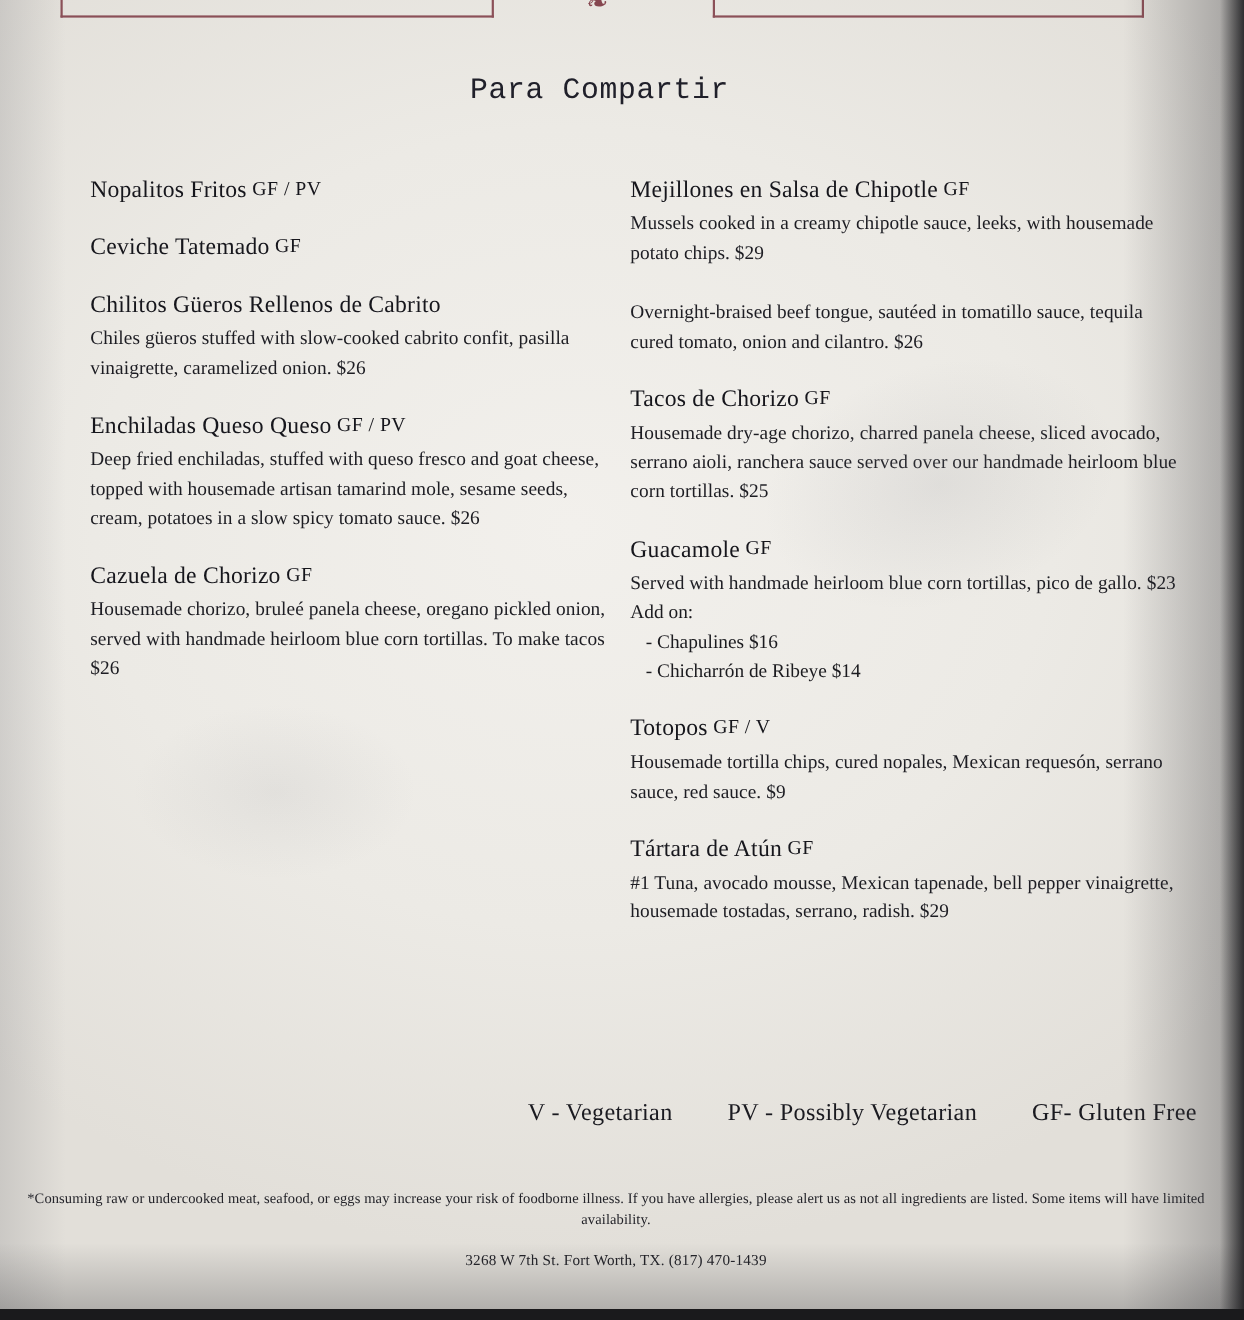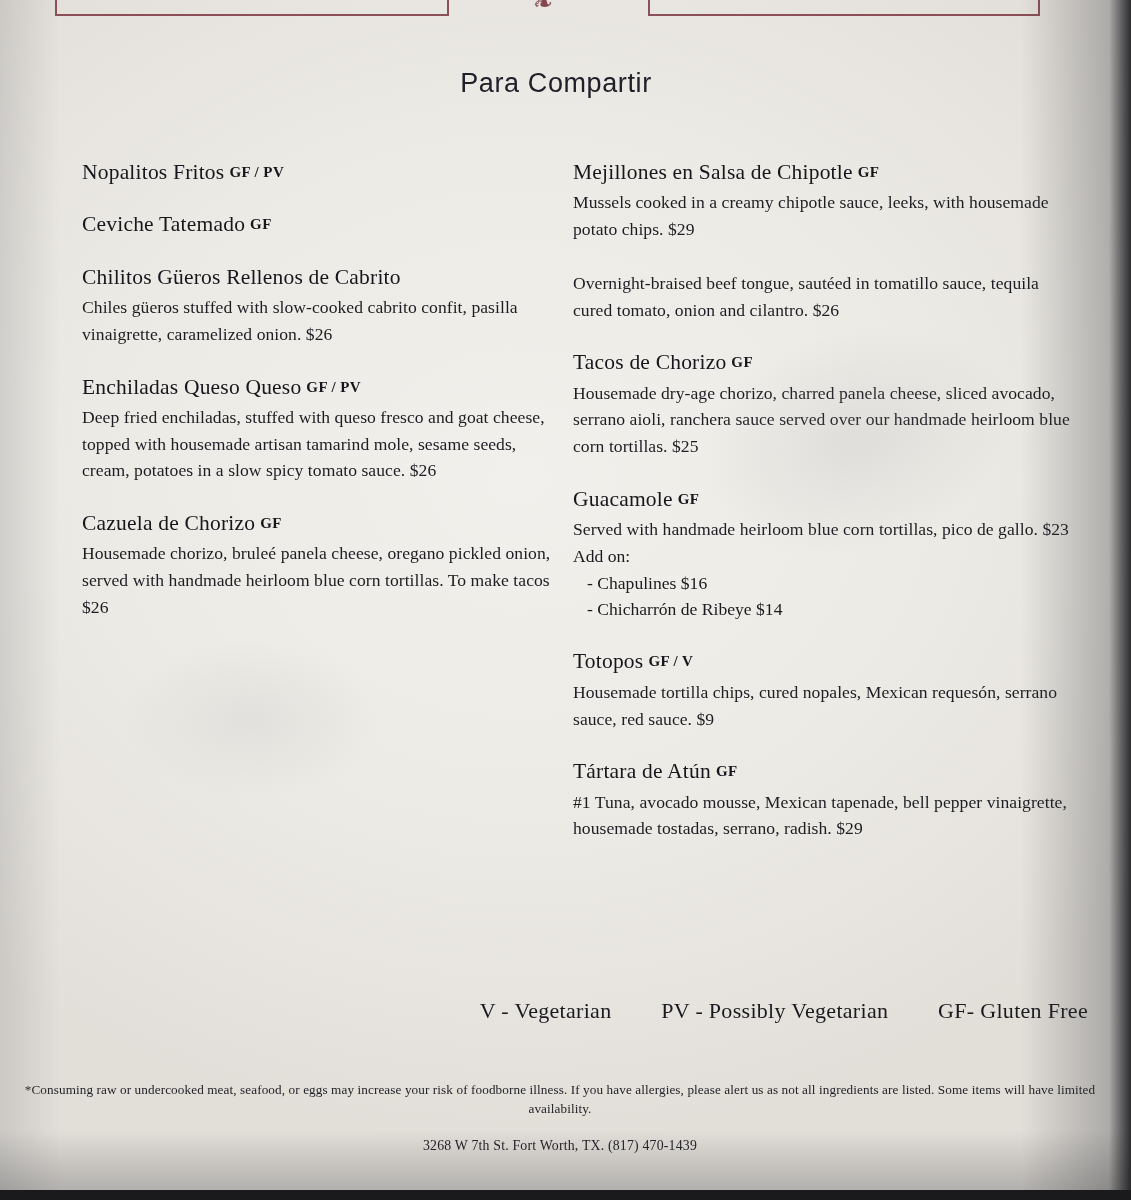--- a/index.html
+++ b/index.html
@@ -91,8 +91,7 @@
     font-size: 27px;
     letter-spacing: 0.6px;
     color: #20202a;
-    font-family: Liberation Sans, sans-serif;
-    margin-left: 11px;
+    font-family: Liberation Mono, monospace;
   }
 
   .col {

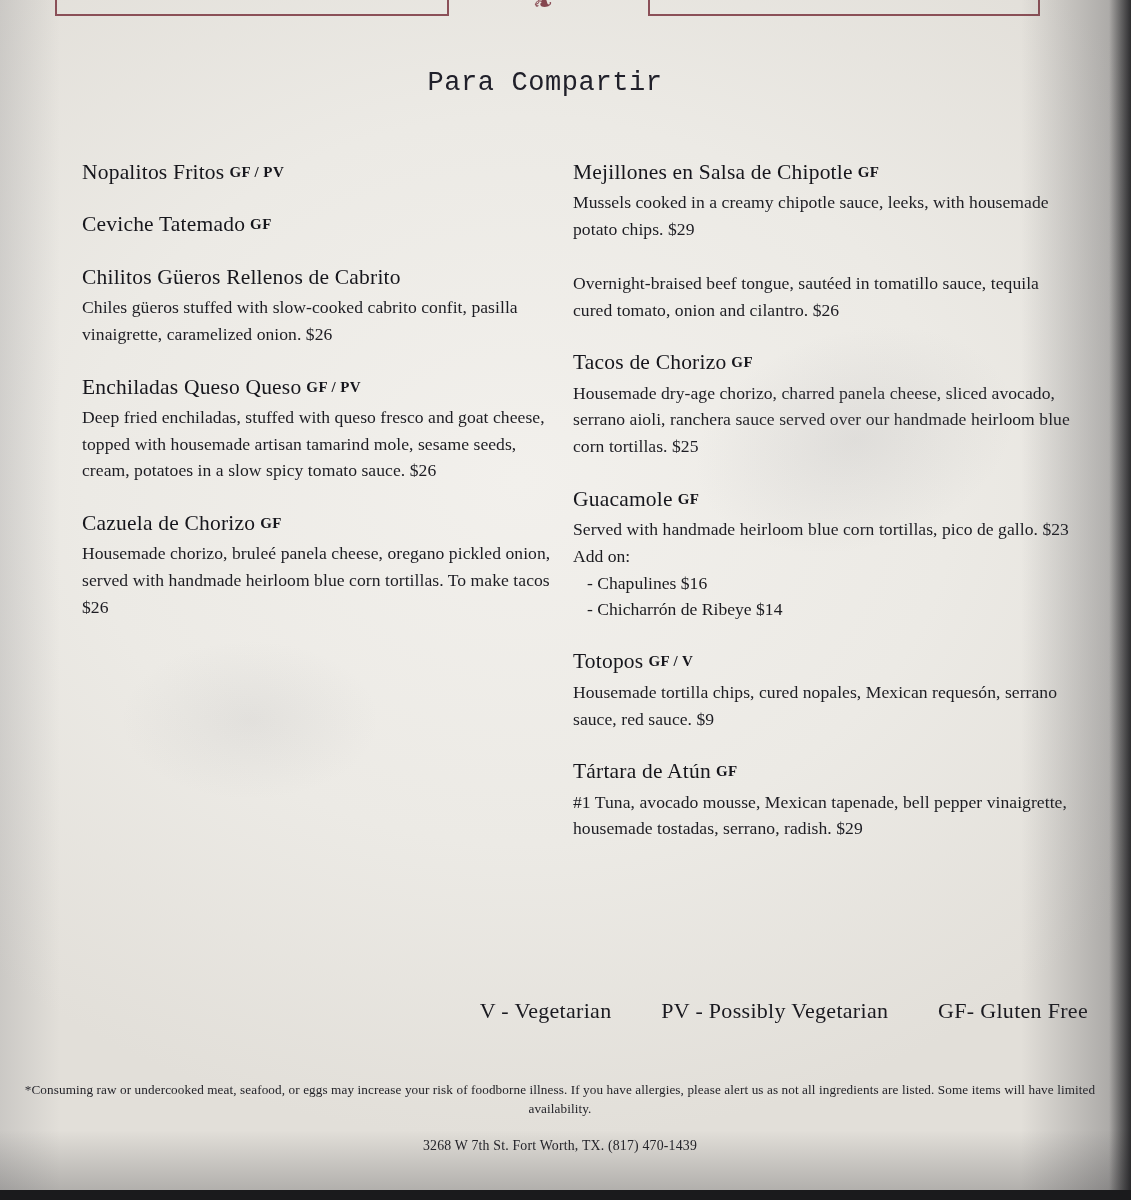--- a/index.html
+++ b/index.html
@@ -111,8 +111,8 @@
   }
   .item-name { }
   .tag {
-    font-size: 15px;
-    font-weight: bold;
+    font-size: 18px;
+    font-weight: normal;
     letter-spacing: 0.4px;
     margin-left: 5px;
     vertical-align: 2px;

